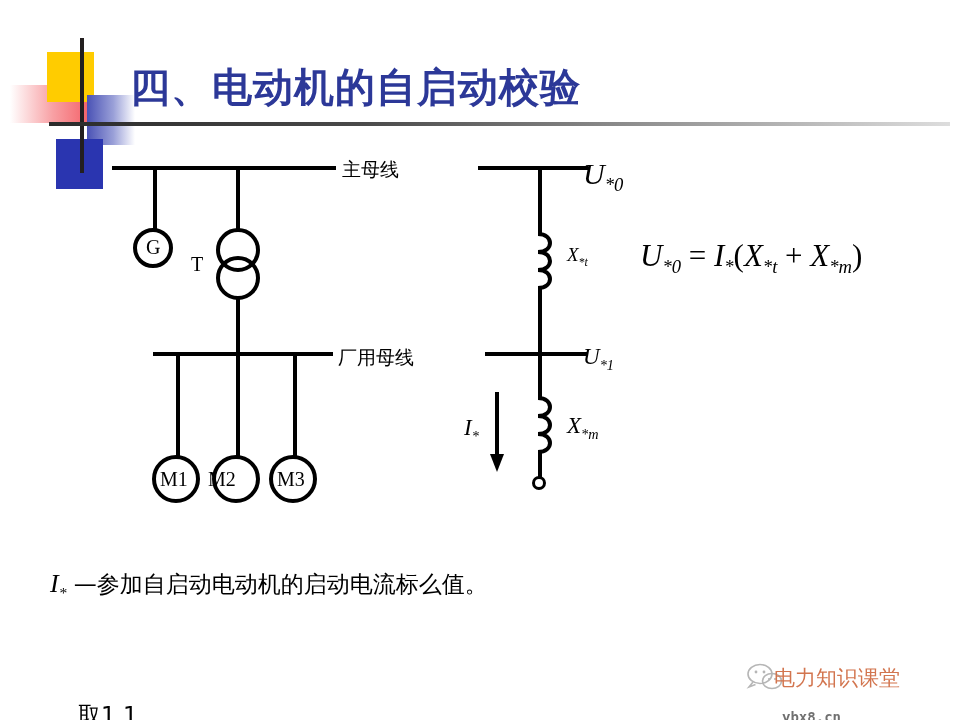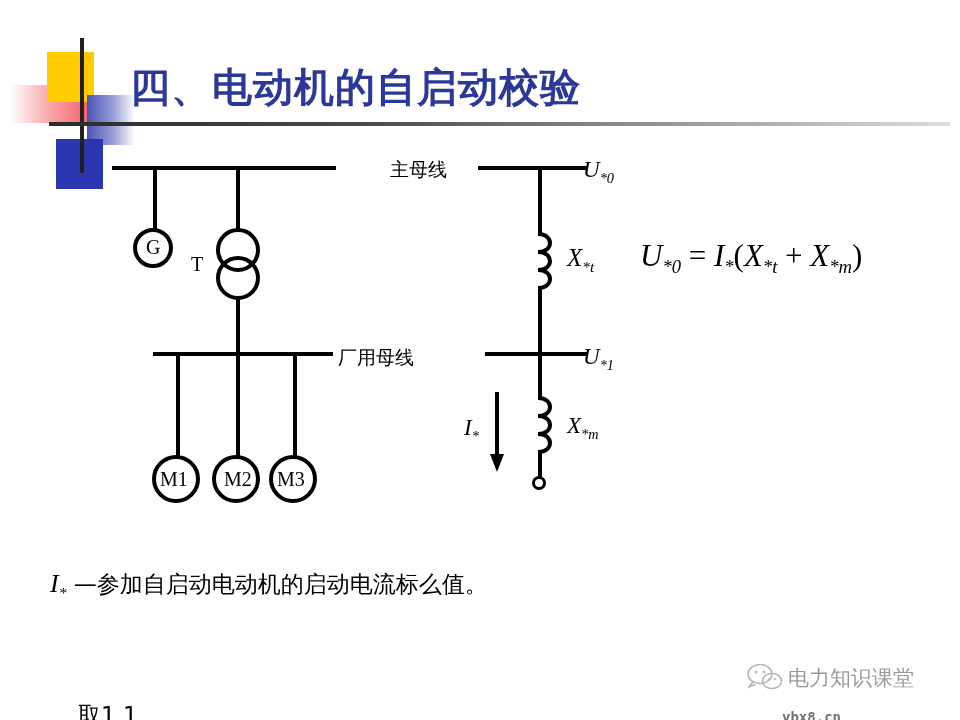--- a/index.html
+++ b/index.html
@@ -162,7 +162,7 @@
   <div>
 
     <div class="hline" style="left:112px; top:166px; width:224px;"></div>
-    <div class="lbl cn-lbl" style="left:342px; top:157px;margin-left:48px;">主母线</div>
+    <div class="lbl cn-lbl" style="left:342px; top:157px;">主母线</div>
 
     <div class="vline" style="left:153px; top:168px; height:62px;"></div>
     <div class="circ" style="left:133px; top:228px; width:40px; height:40px;"></div>

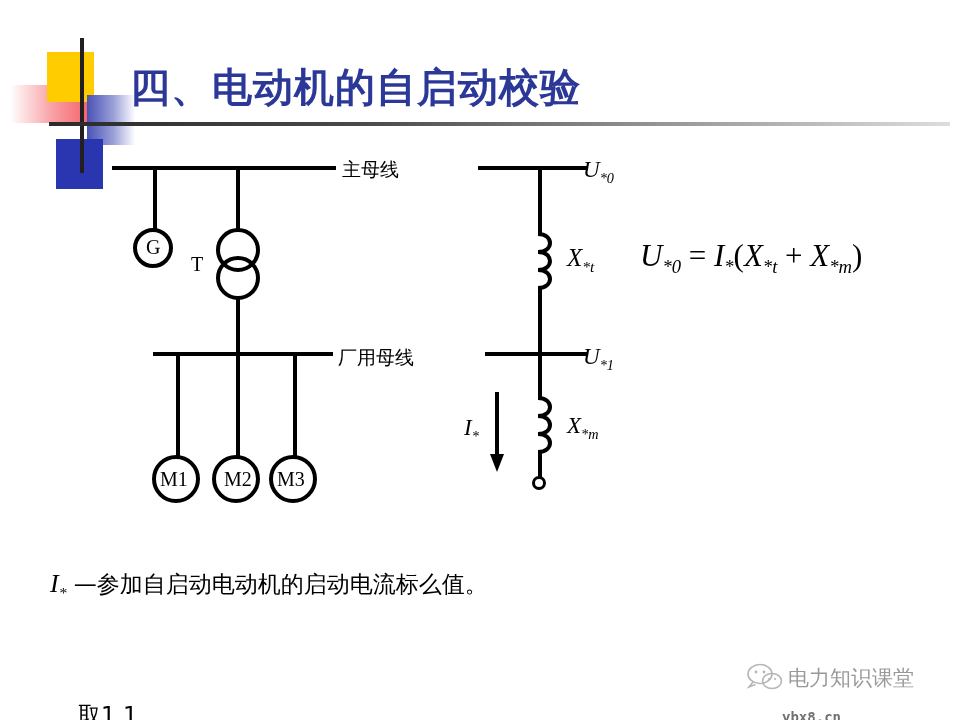--- a/index.html
+++ b/index.html
@@ -196,7 +196,7 @@
   <div>
 
     <div class="hline" style="left:478px; top:166px; width:110px;"></div>
-    <div class="lbl math" style="left:583px; top:157px; font-size:23px;font-family:Liberation Serif, serif;">
+    <div class="lbl math" style="left:583px; top:157px; font-size:30px;font-family:Liberation Serif, serif;">
       <span>U</span><sub>*0</sub>
     </div>
 

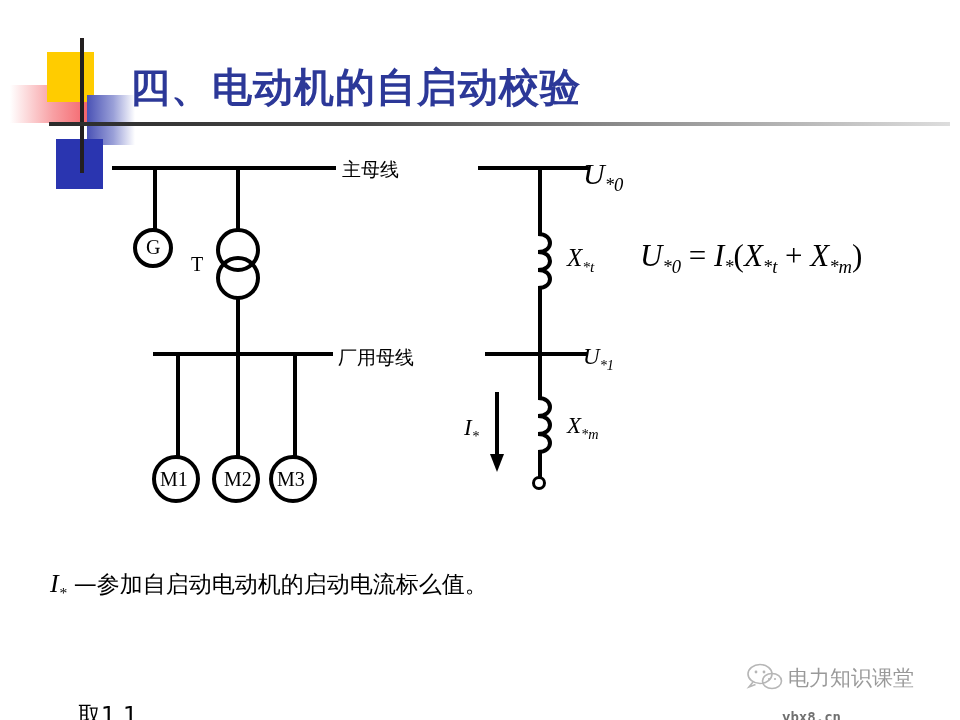--- a/index.html
+++ b/index.html
@@ -205,7 +205,7 @@
     <svg class="lbl" style="left:526px; top:232px;" width="30" height="62" viewBox="0 0 30 62">
       <path d="M12 2 C 28 2, 28 20, 12 20 C 28 20, 28 38, 12 38 C 28 38, 28 56, 12 56" fill="none" stroke="#000" stroke-width="4"></path>
     </svg>
-    <div class="lbl math" style="left:567px; top:244px; font-size:25px;">
+    <div class="lbl math" style="left:567px; top:244px; font-size:19px;">
       <span>X</span><sub>*t</sub>
     </div>
 

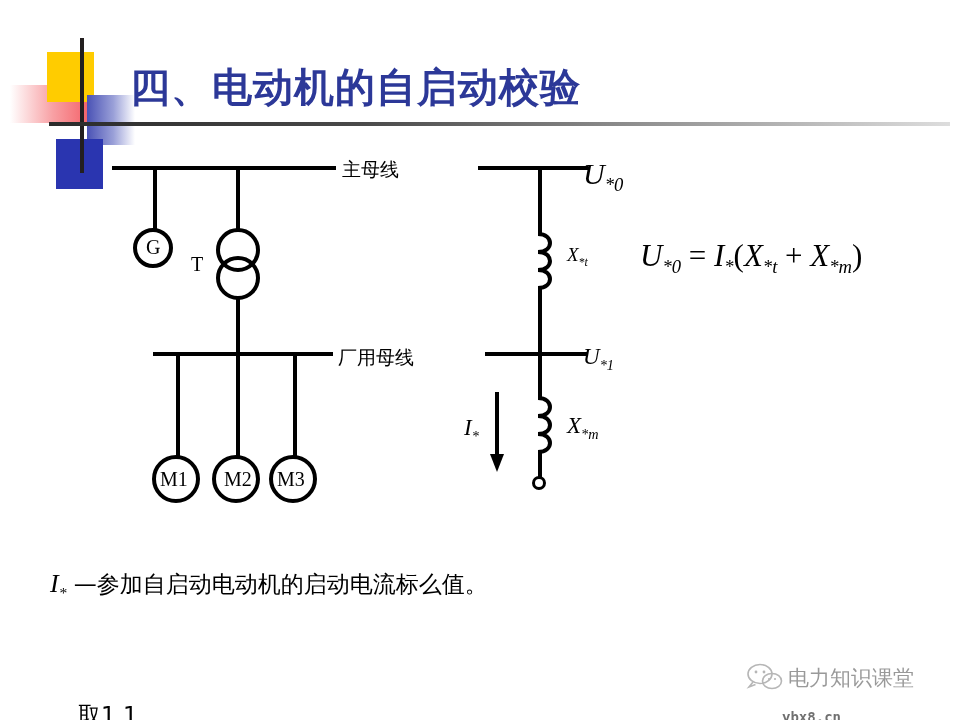--- a/index.html
+++ b/index.html
@@ -187,7 +187,7 @@
     <div class="lbl dev-lbl" style="left:160px; top:468px;">M1</div>
 
     <div class="circ" style="left:212px; top:455px; width:48px; height:48px;"></div>
-    <div class="lbl dev-lbl" style="left:224px; top:468px;">M2</div>
+    <div class="lbl dev-lbl" style="left:208px; top:468px;">M2</div>
 
     <div class="circ" style="left:269px; top:455px; width:48px; height:48px;"></div>
     <div class="lbl dev-lbl" style="left:277px; top:468px;">M3</div>

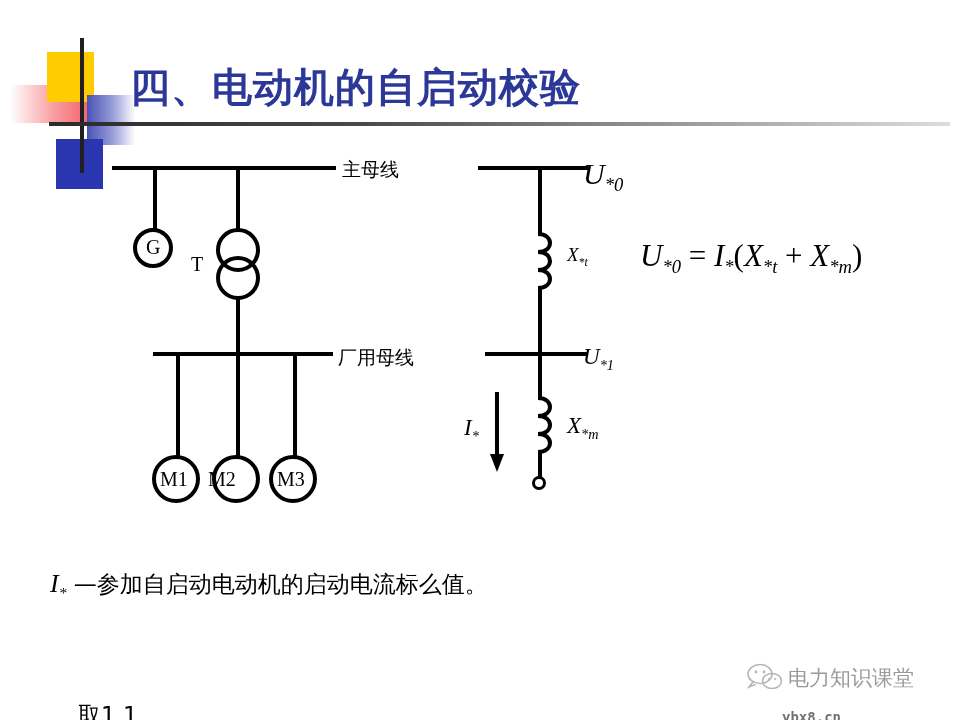--- a/index.html
+++ b/index.html
@@ -127,10 +127,10 @@
   }
   .wm-text {
     position: absolute;
-    left: 42px; top: 2px;
+    left: 28px; top: 2px;
     font-family: Liberation Serif, serif;
     font-size: 21px;
-    color: #737373;
+    color: #c2410c;
     white-space: nowrap;
   }
   .wm-url {

